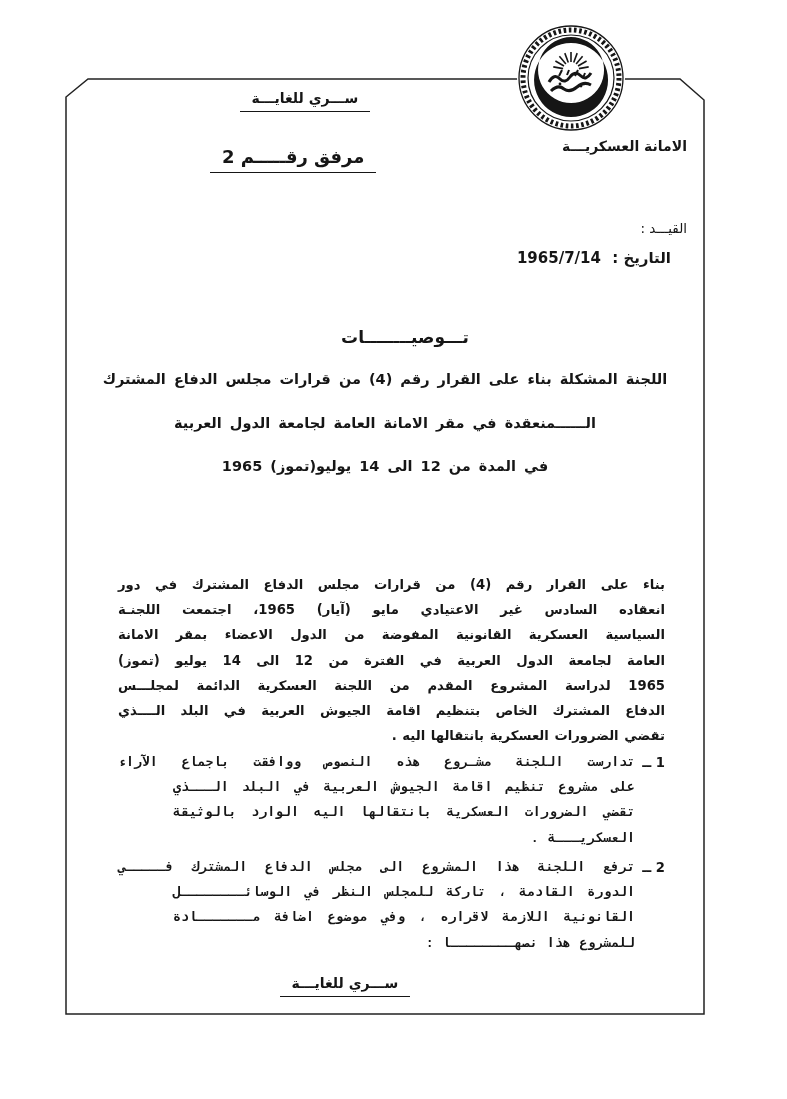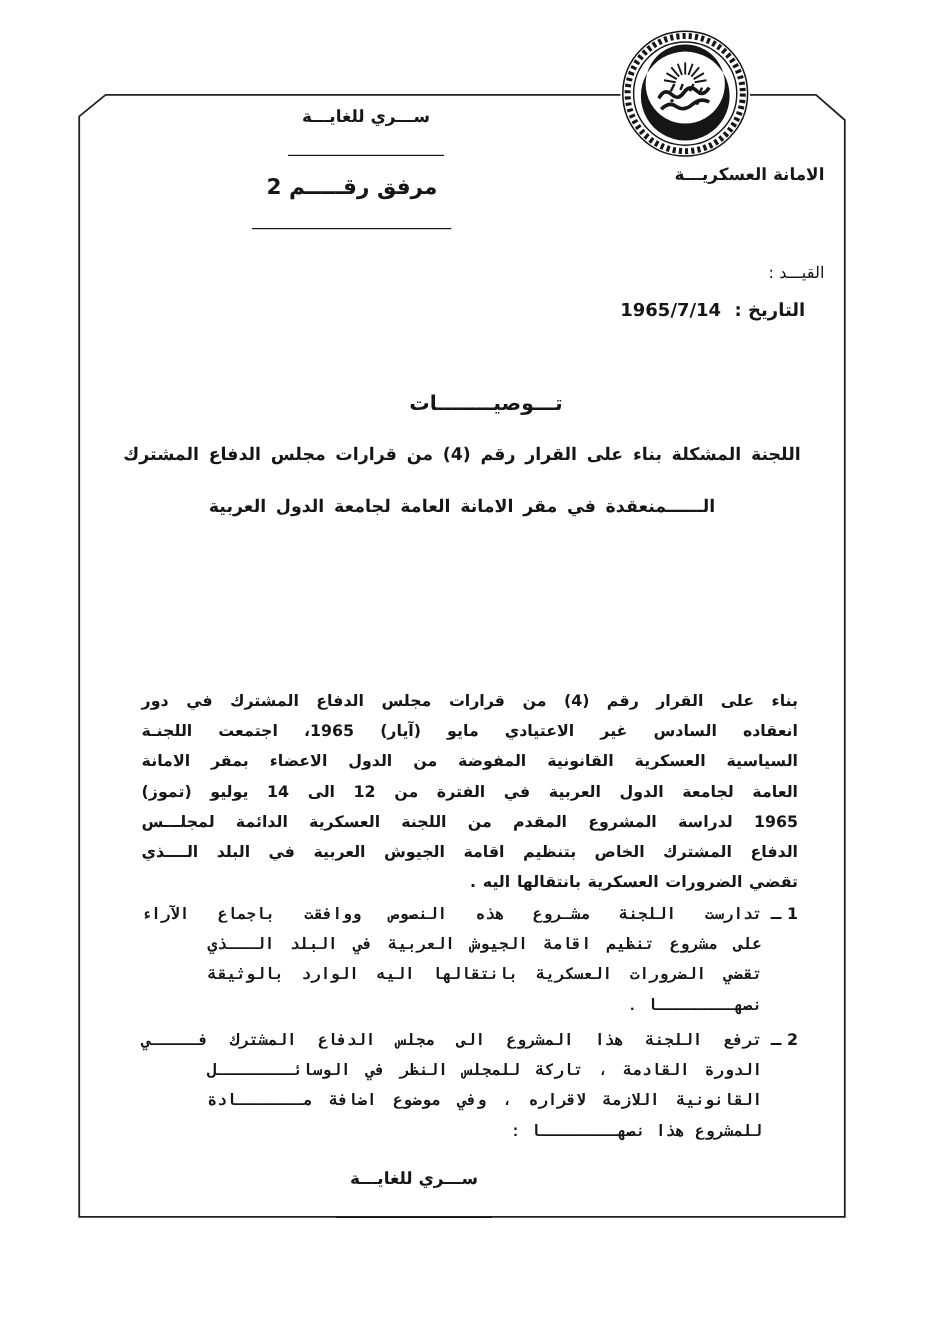--- a/index.html
+++ b/index.html
@@ -11,7 +11,7 @@
   .frame { position:absolute; left:0; top:0; }
   .emblem { position:absolute; left:515px; top:20px; }
 
-  .u { display:inline-block; border-bottom:1.6px solid #161616; padding:0 12px 23px; }
+  .u { display:inline-block; border-bottom:1.6px solid #161616; padding:0 12px 5px; }
 
   .cls-top   { position:absolute; left:65px;  top:90px;  width:480px; text-align:center; font-size:14px; font-weight:700; direction:rtl; }
   .cls-bottom{ position:absolute; left:65px;  top:975px; width:560px; text-align:center; font-size:14px; font-weight:700; direction:rtl; }

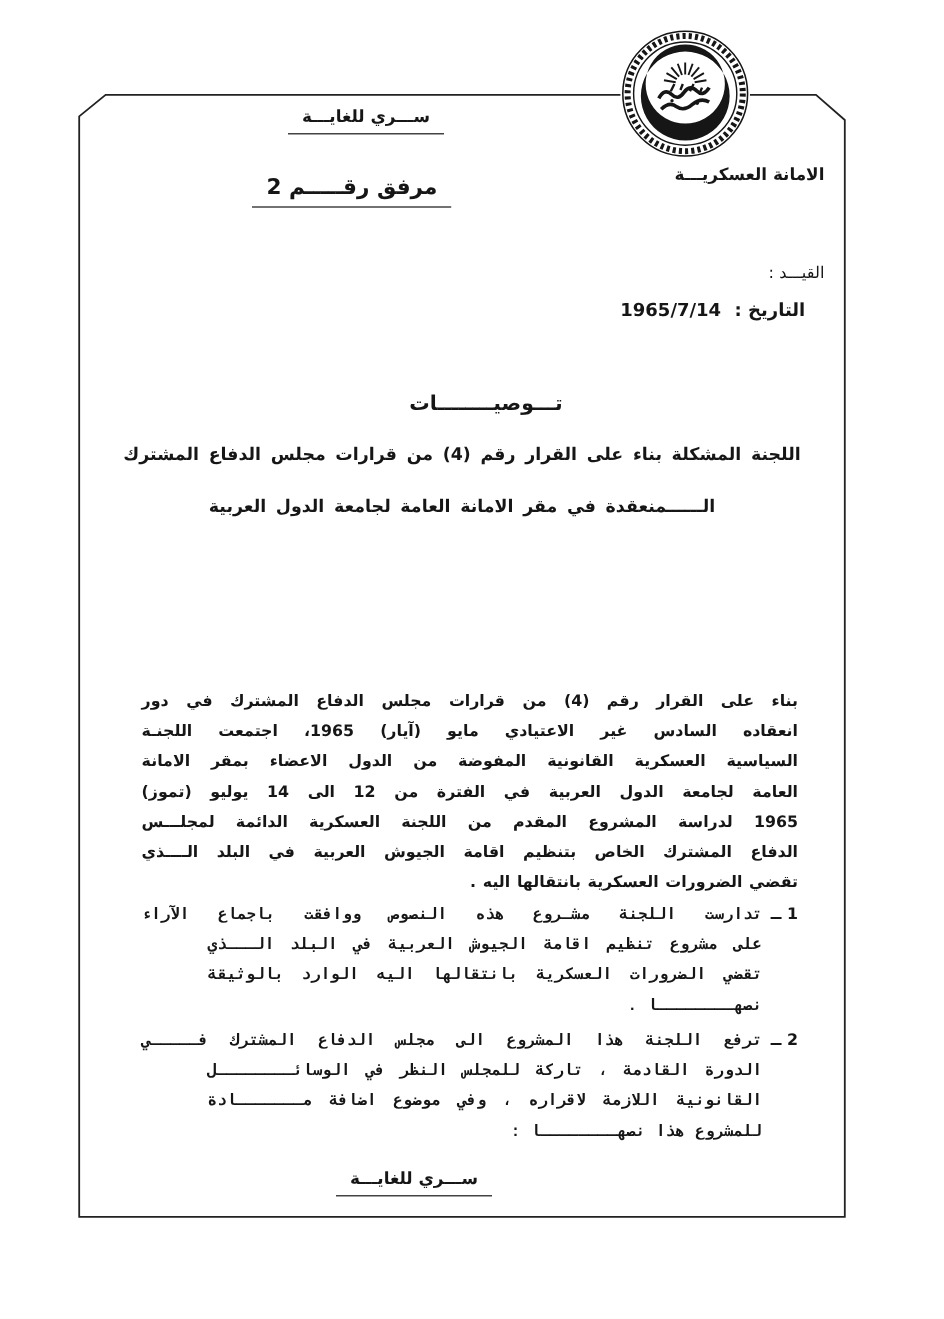--- a/index.html
+++ b/index.html
@@ -102,6 +102,7 @@
   <div class="committee">
     <div class="c-line">اللجنة المشكلة بناء على القرار رقم (4) من قرارات مجلس الدفاع المشترك</div>
     <div class="c-line">الــــــمنعقدة في مقر الامانة العامة لجامعة الدول العربية</div>
+    <div class="c-line">في المدة من 12 الى 14 يوليو(تموز) 1965</div>
   </div>
 
   <div class="body-text">

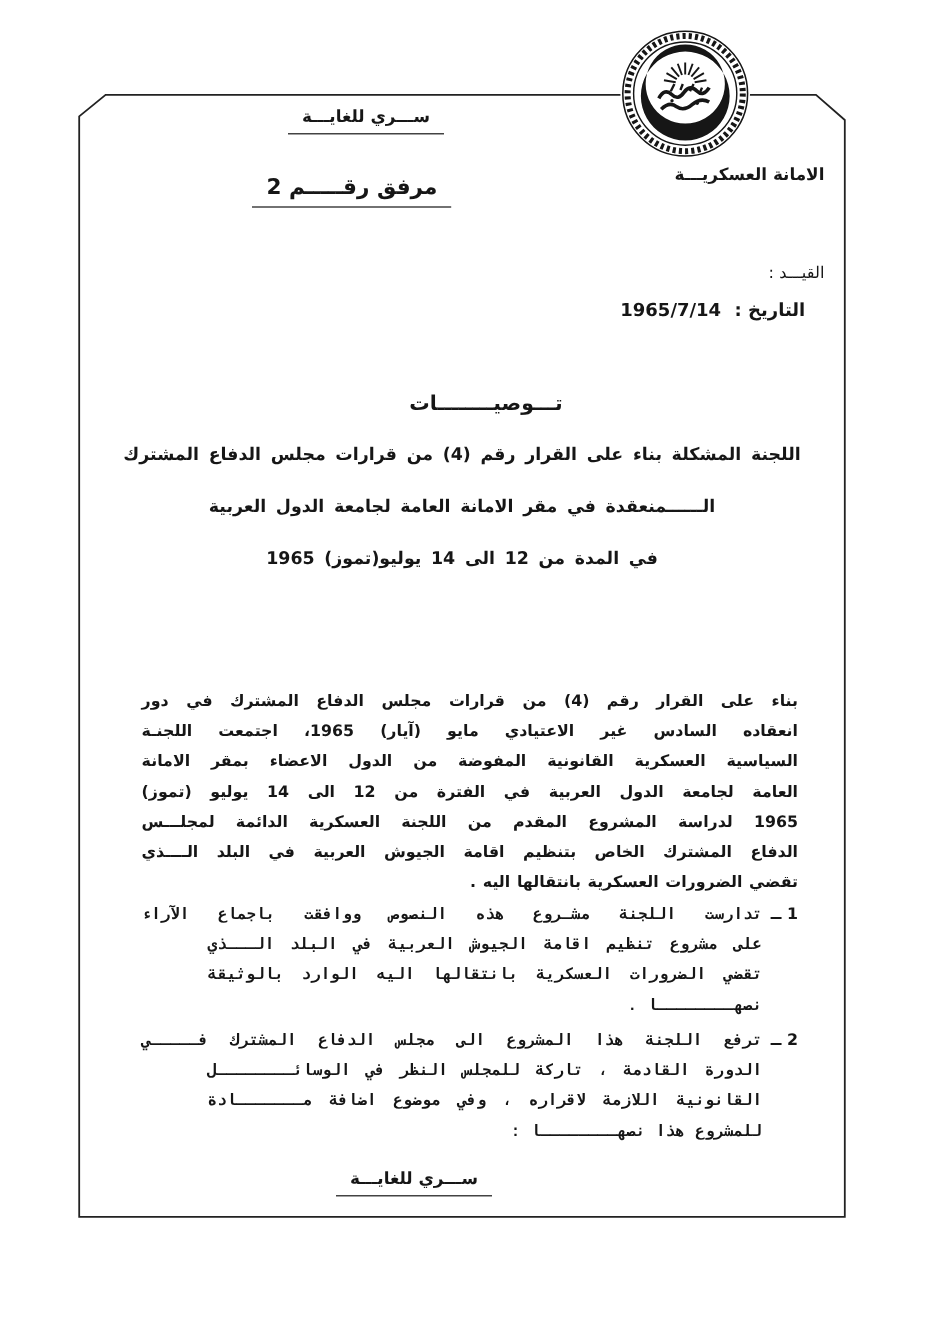--- a/index.html
+++ b/index.html
@@ -121,7 +121,7 @@
       <div class="t-line">تدارست اللجنة مشـروع هذه النصوص ووافقت باجماع الآراء</div>
       <div class="t-line cont">على مشروع تنظيم اقامة الجيوش العربية في البلد الـــذي</div>
       <div class="t-line cont">تقضي الضرورات العسكرية بانتقالها اليه الوارد بالوثيقة</div>
-      <div class="t-line cont last">نصهــــــــا .</div>
+      <div class="t-line cont last">العسكريـــة .</div>
     </div>
   </div>
 

